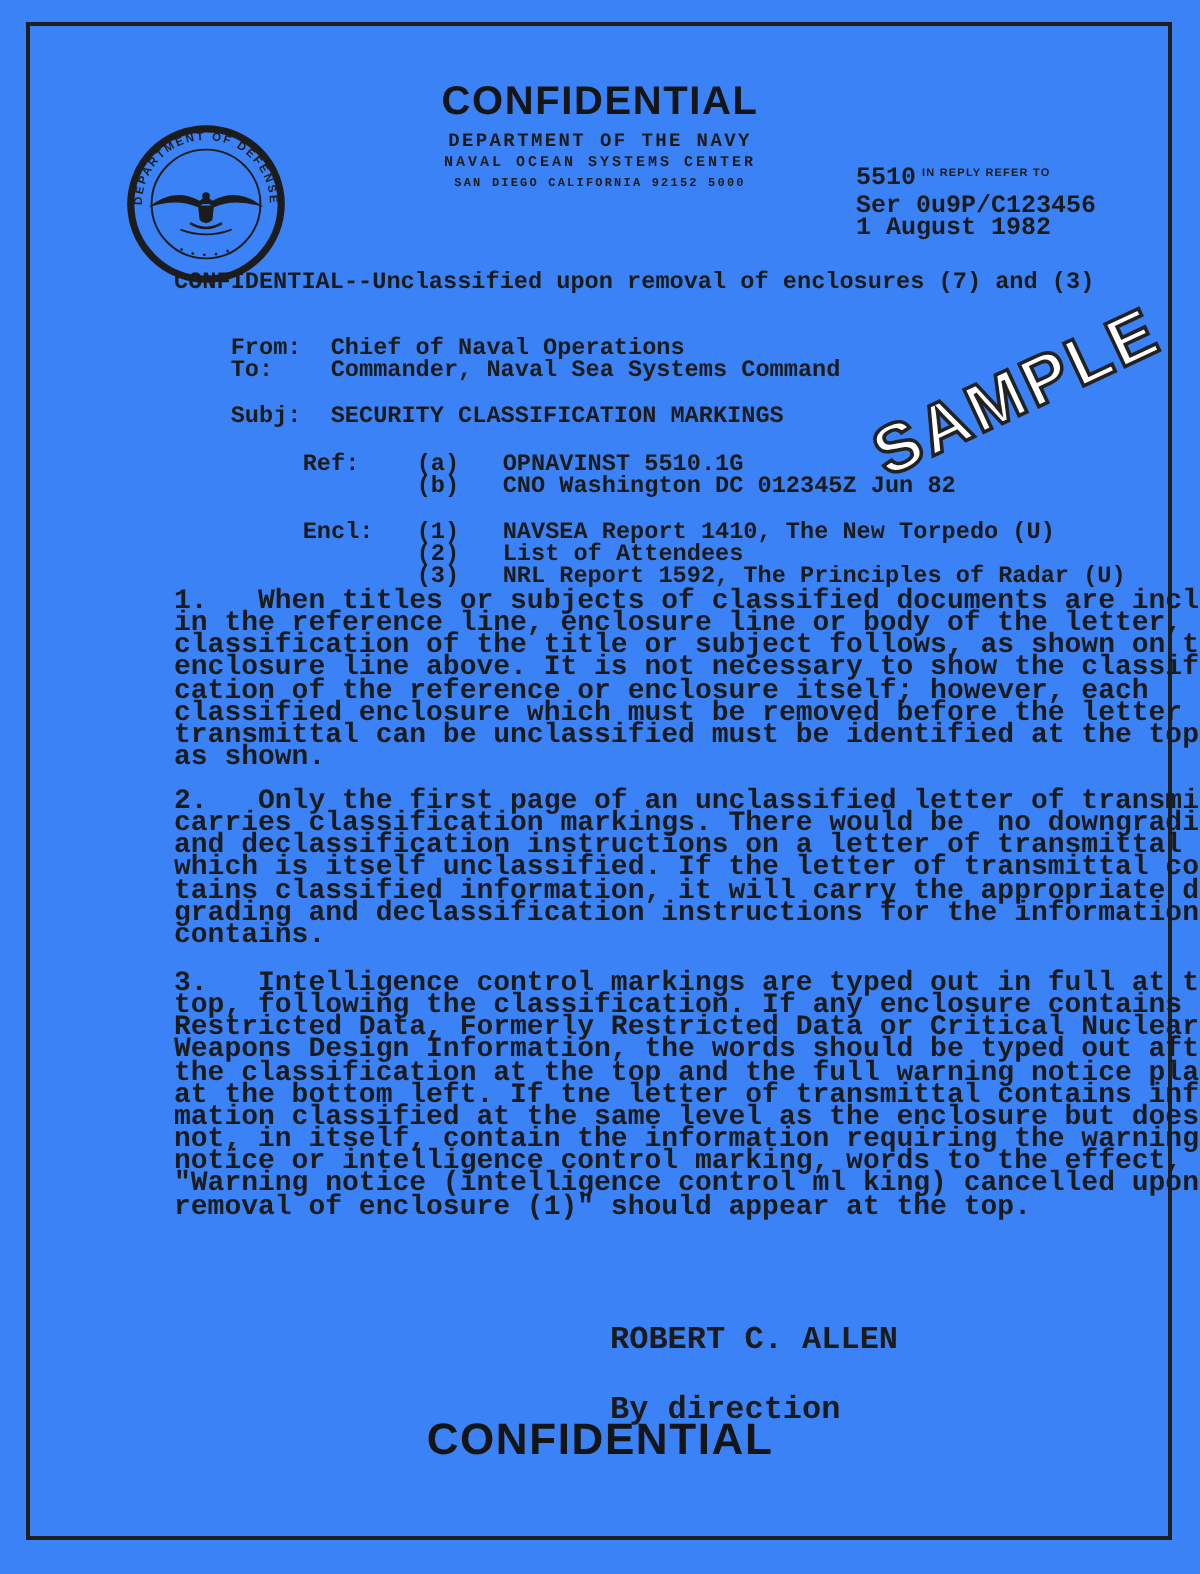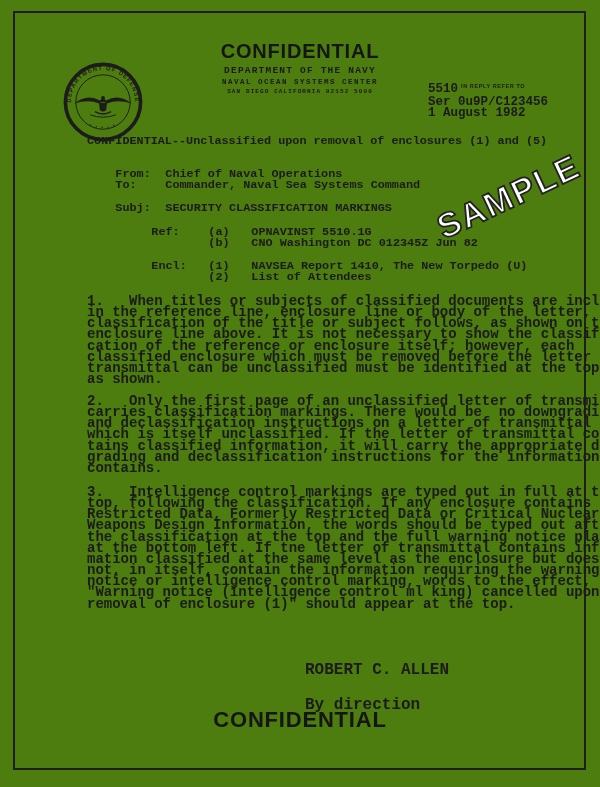--- a/index.html
+++ b/index.html
@@ -4,7 +4,7 @@
 <style>
   html,body{margin:0;padding:0;background:#e8e8e8;}
   .page{
-    position:relative;width:600px;height:787px;background:#4d7c0f;
+    position:relative;width:600px;height:787px;background:#3b82f6;
     margin:0 auto;overflow:hidden;
     font-family:"Liberation Mono","DejaVu Sans Mono",monospace;
     color:#1b1b1b;

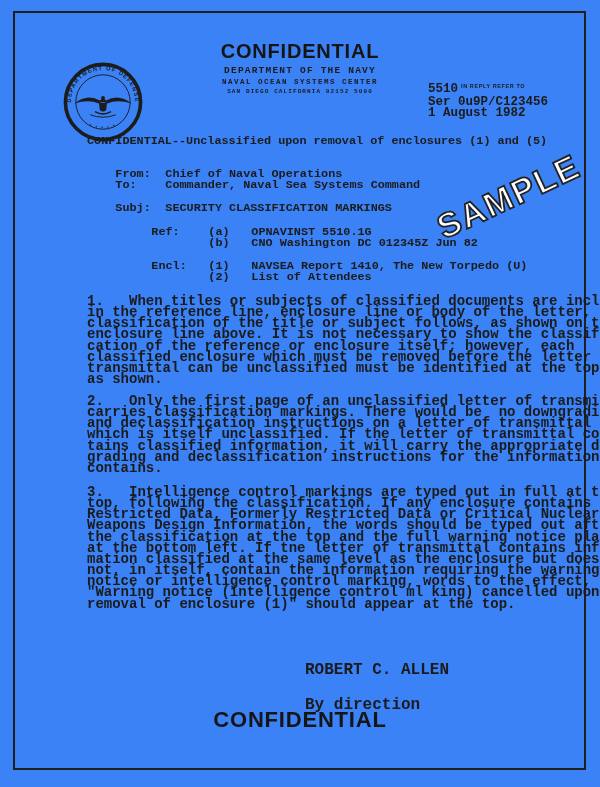--- a/index.html
+++ b/index.html
@@ -94,7 +94,7 @@
     <div>1 August 1982</div>
   </div>
 
-  <div class="mono-line" style="left:87px;top:136px">CONFIDENTIAL--Unclassified upon removal of enclosures (1) and (5)</div>
+  <div class="mono-line" style="left:87px;top:136px">CONFIDENTIAL--Unclassified upon removal of enclosures (7) and (3)</div>
 
   <div class="row" style="top:169px">
     <span class="lbl">To:</span><span>Commander, Naval Sea Systems Command</span>

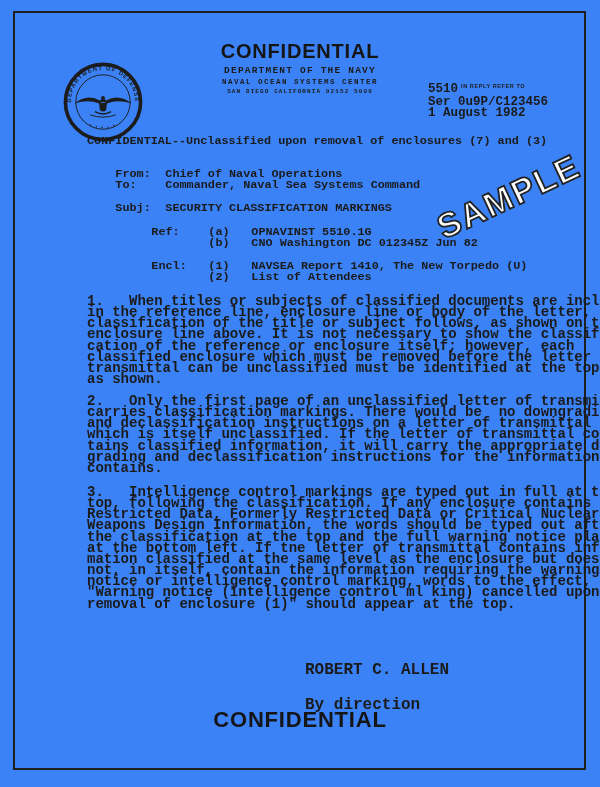--- a/index.html
+++ b/index.html
@@ -120,6 +120,9 @@
   <div class="row" style="top:261px">
     <span class="lbl-wide"> </span><span class="id">(2)</span><span>List of Attendees</span>
   </div>
+  <div class="row" style="top:272px">
+    <span class="lbl-wide"> </span><span class="id">(3)</span><span>NRL Report 1592, The Principles of Radar (U)</span>
+  </div>
 
   <div class="para" style="top:296px">1.   When titles or subjects of classified documents are included
 in the reference line, enclosure line or body of the letter, the

